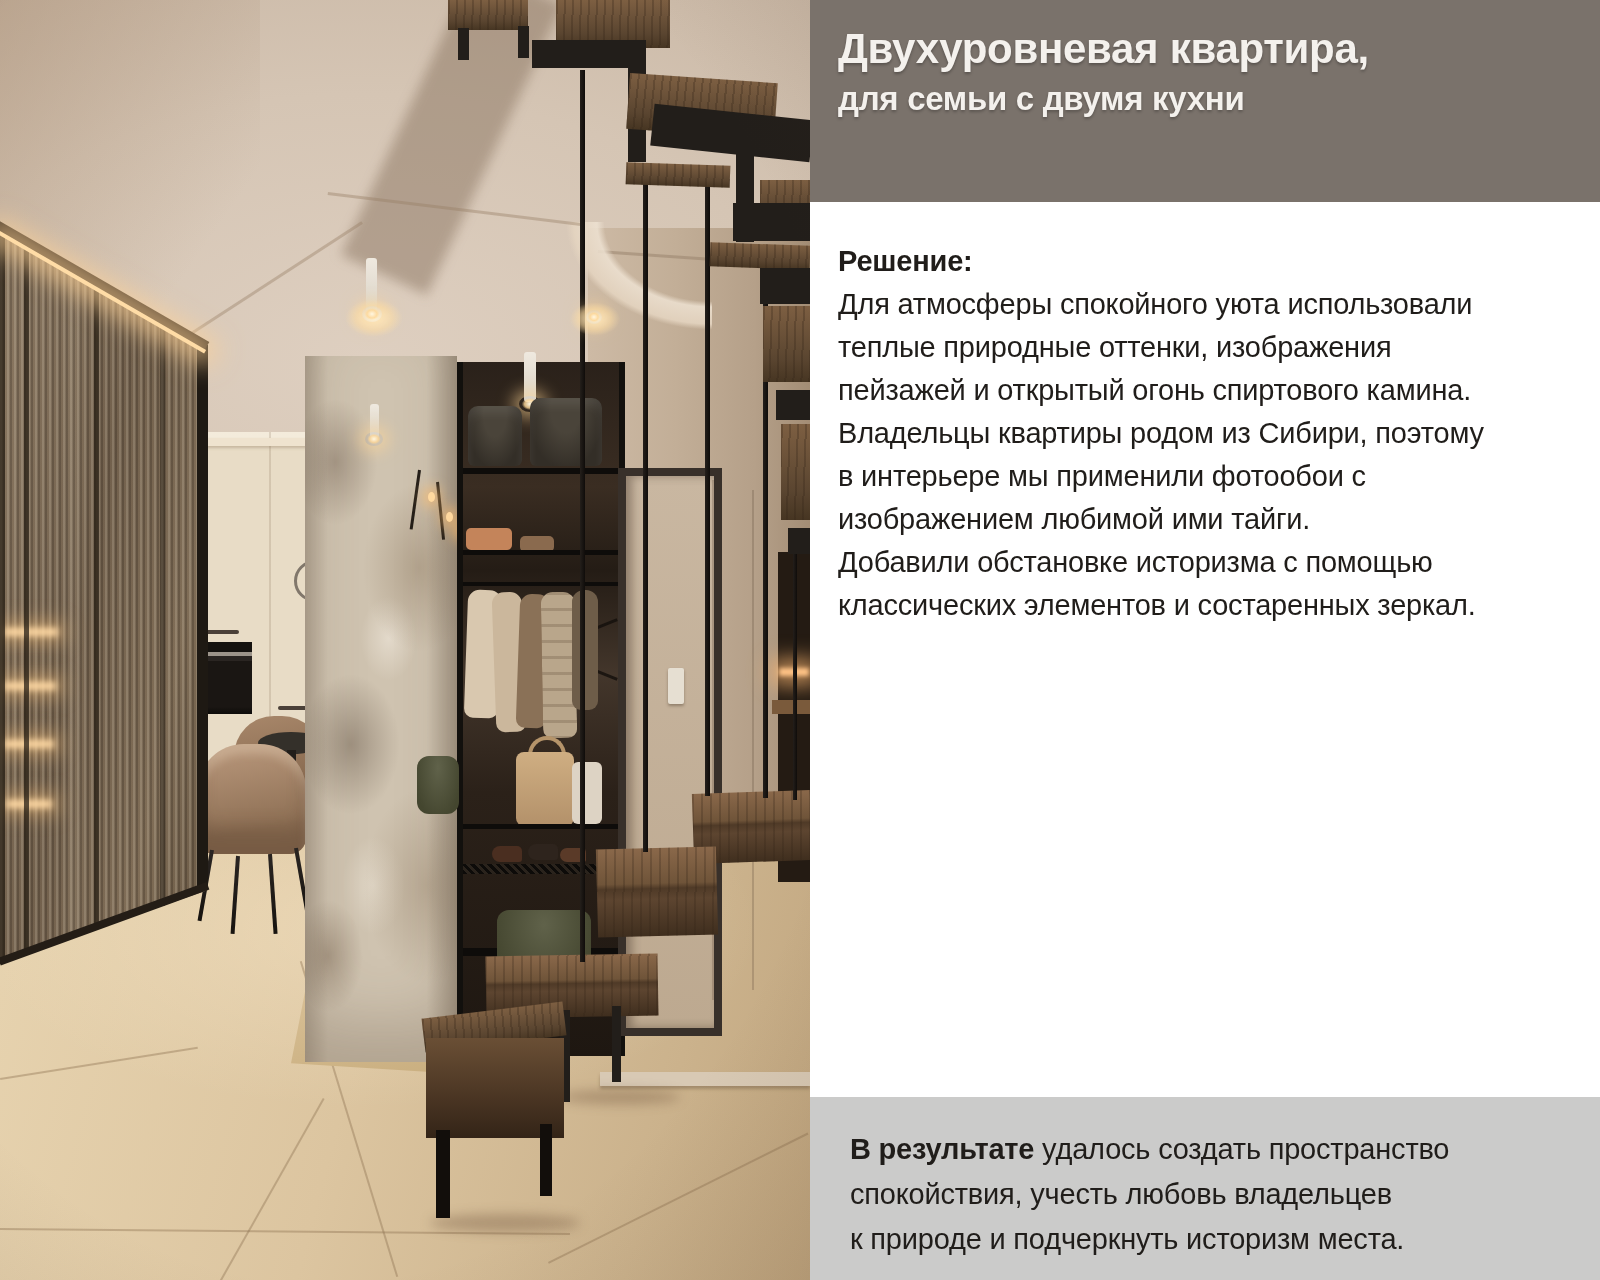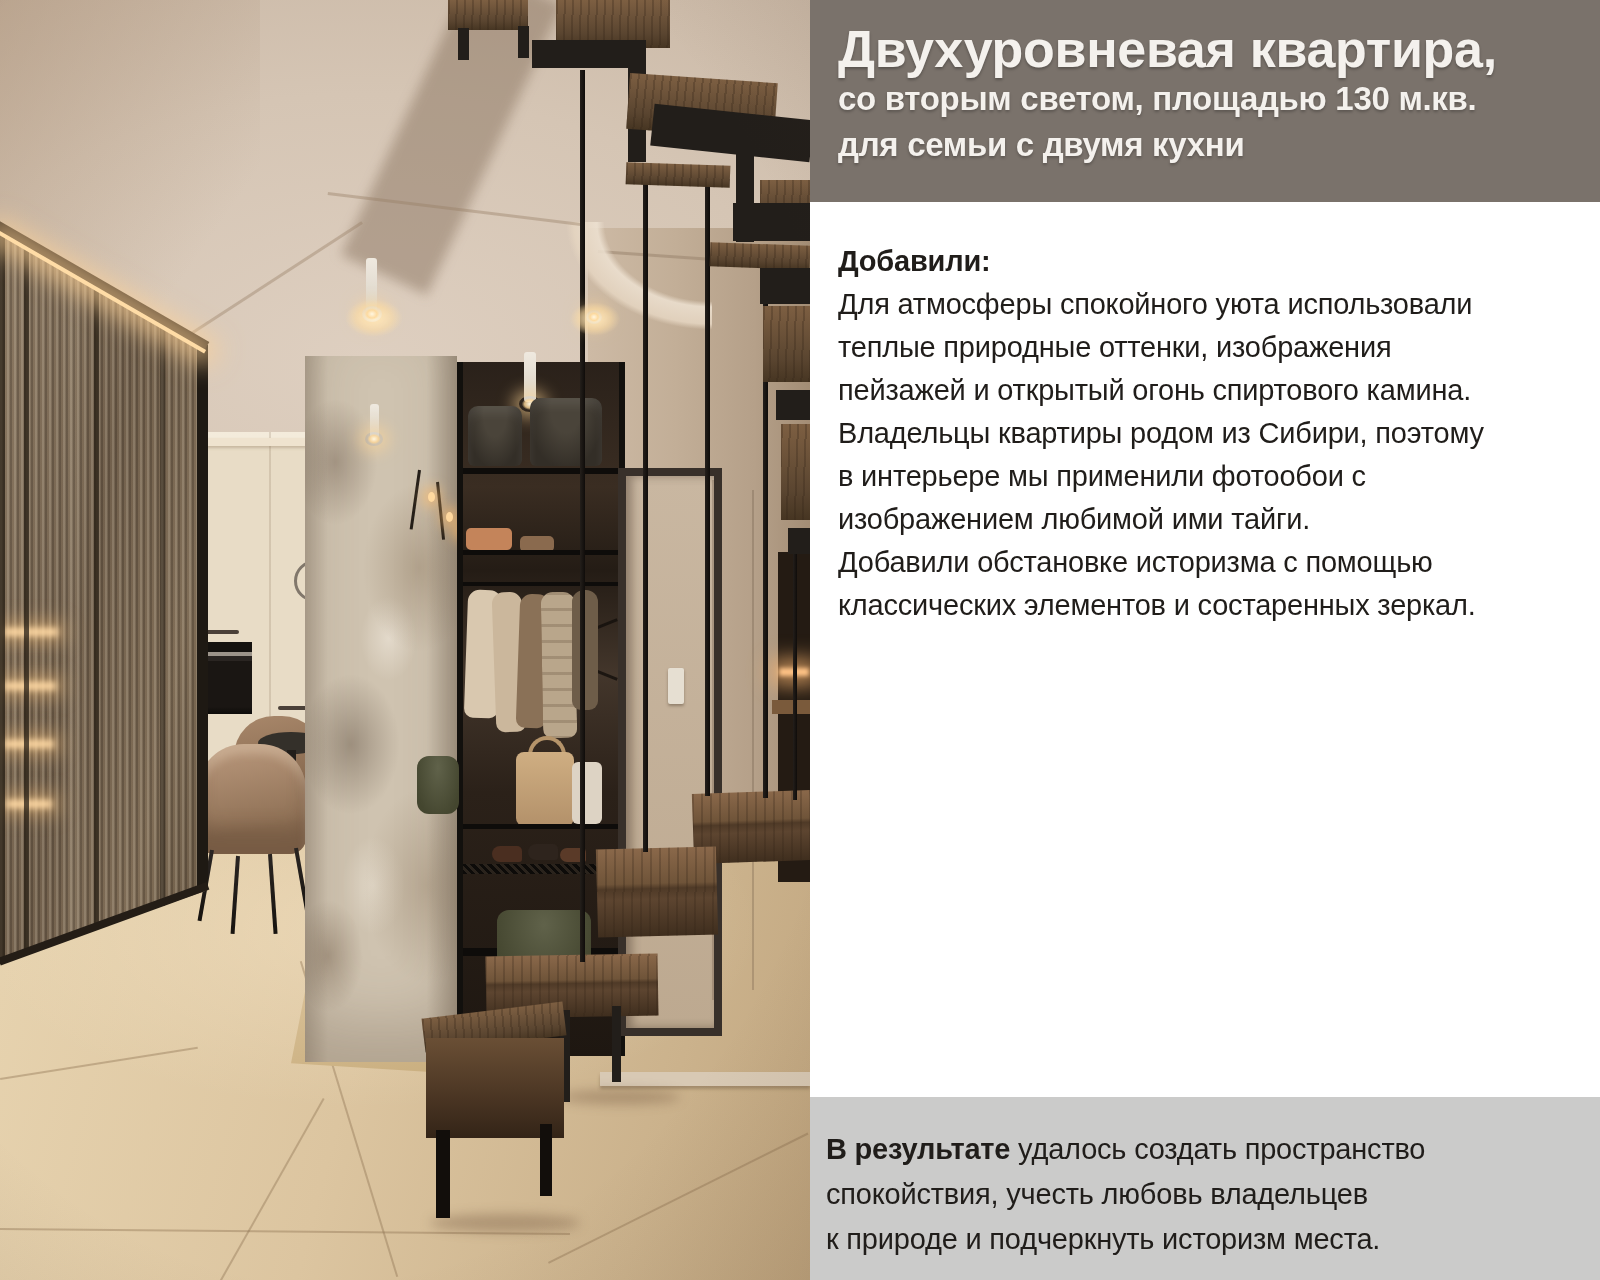--- a/index.html
+++ b/index.html
@@ -112,7 +112,7 @@
   .panel{position:absolute;left:810px;top:0;width:790px;height:1280px;background:#ffffff;color:#201d1a;}
   .titlebox{position:absolute;left:0;top:0;width:790px;height:202px;background:#7a726b;
             color:#f4f1ed;padding:22px 30px 0 28px;box-sizing:border-box;}
-  .t1{font-size:52px;font-weight:700;line-height:54px;text-shadow:0 2px 3px rgba(0,0,0,.28);letter-spacing:-.3px;}
+  .t1{font-size:42px;font-weight:700;line-height:54px;text-shadow:0 2px 3px rgba(0,0,0,.28);letter-spacing:-.3px;}
   .t2{font-size:33px;font-weight:700;line-height:46px;text-shadow:0 2px 3px rgba(0,0,0,.25);letter-spacing:-.3px;}
   .bodytext{position:absolute;left:0;top:202px;width:790px;padding:26px 40px 0 28px;box-sizing:border-box;
             font-size:29px;line-height:43px;letter-spacing:-.2px;}

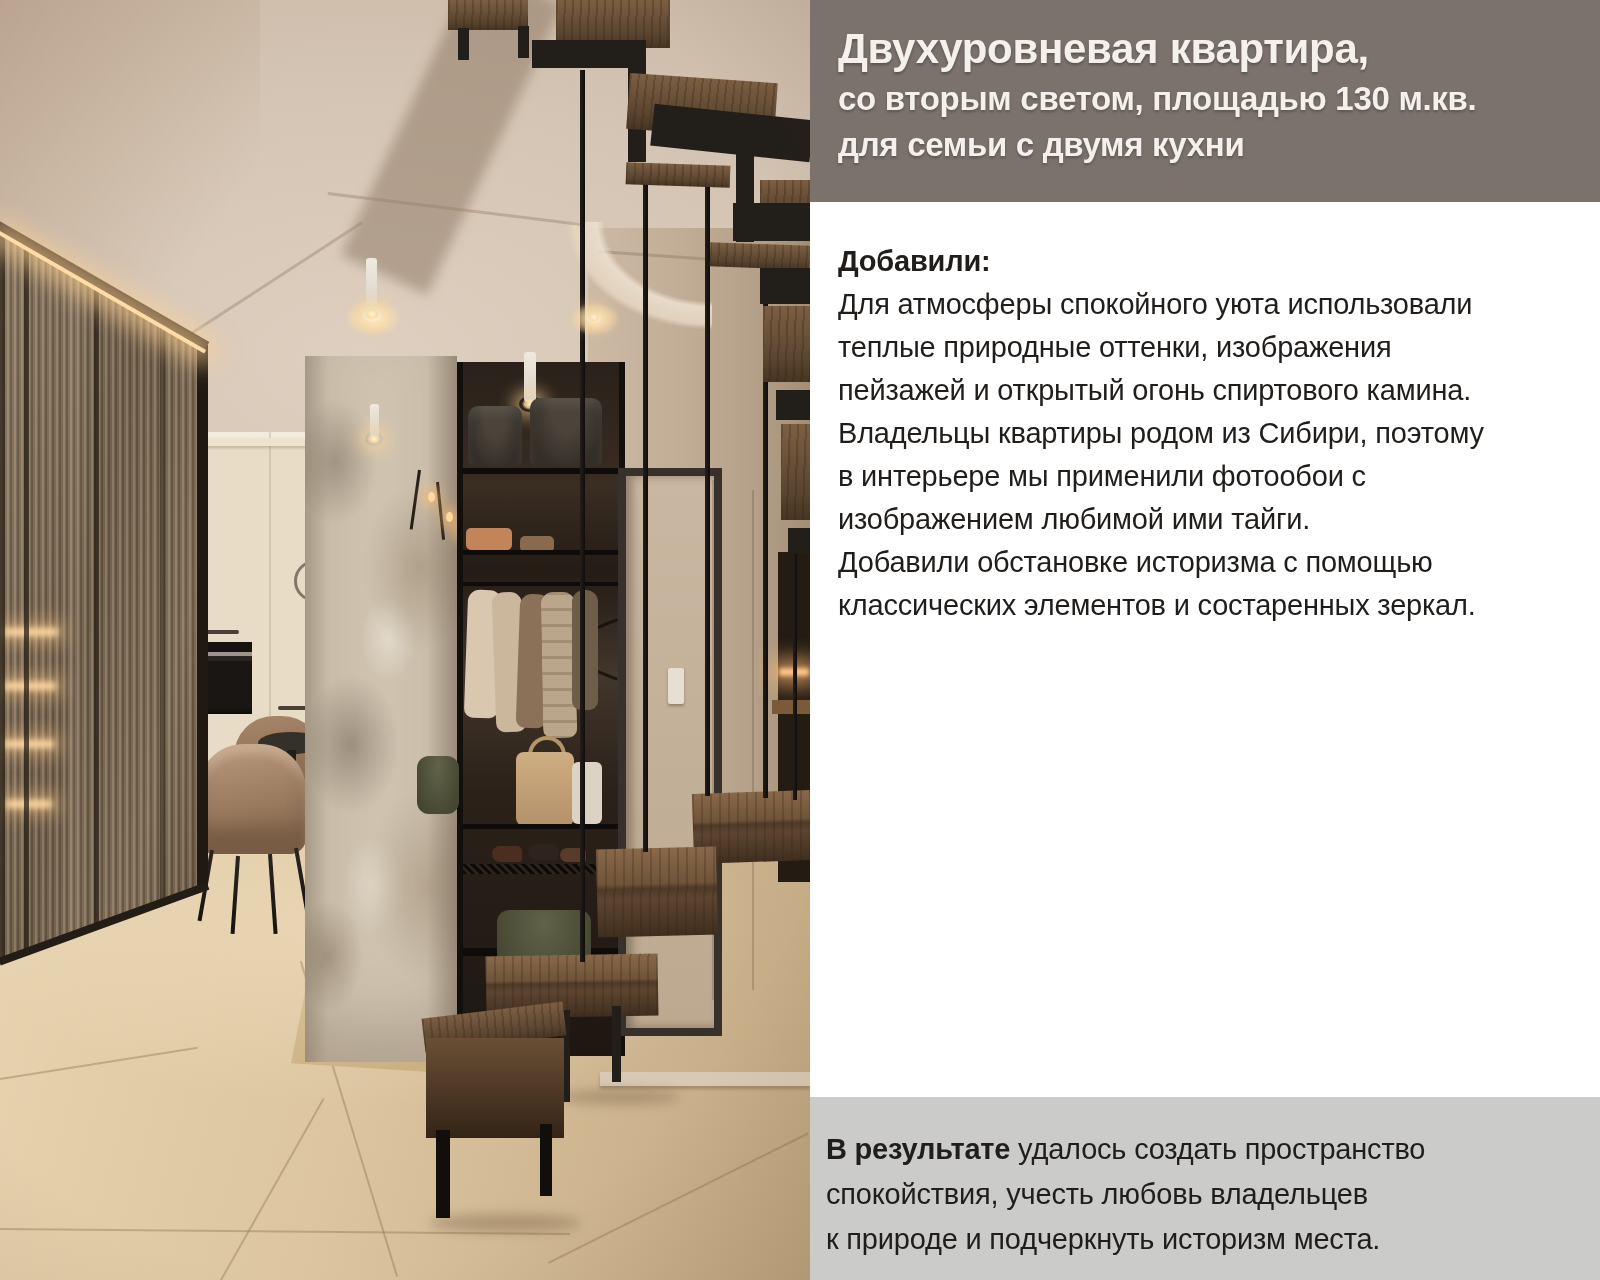--- a/index.html
+++ b/index.html
@@ -281,7 +281,6 @@
 
     <div class="titlebox">
       <div class="t1">Двухуровневая квартира,</div>
-      <div class="t2">со вторым светом, площадью 130 м.кв.</div>
       <div class="t2">для семьи с двумя кухни</div>
     </div>
 

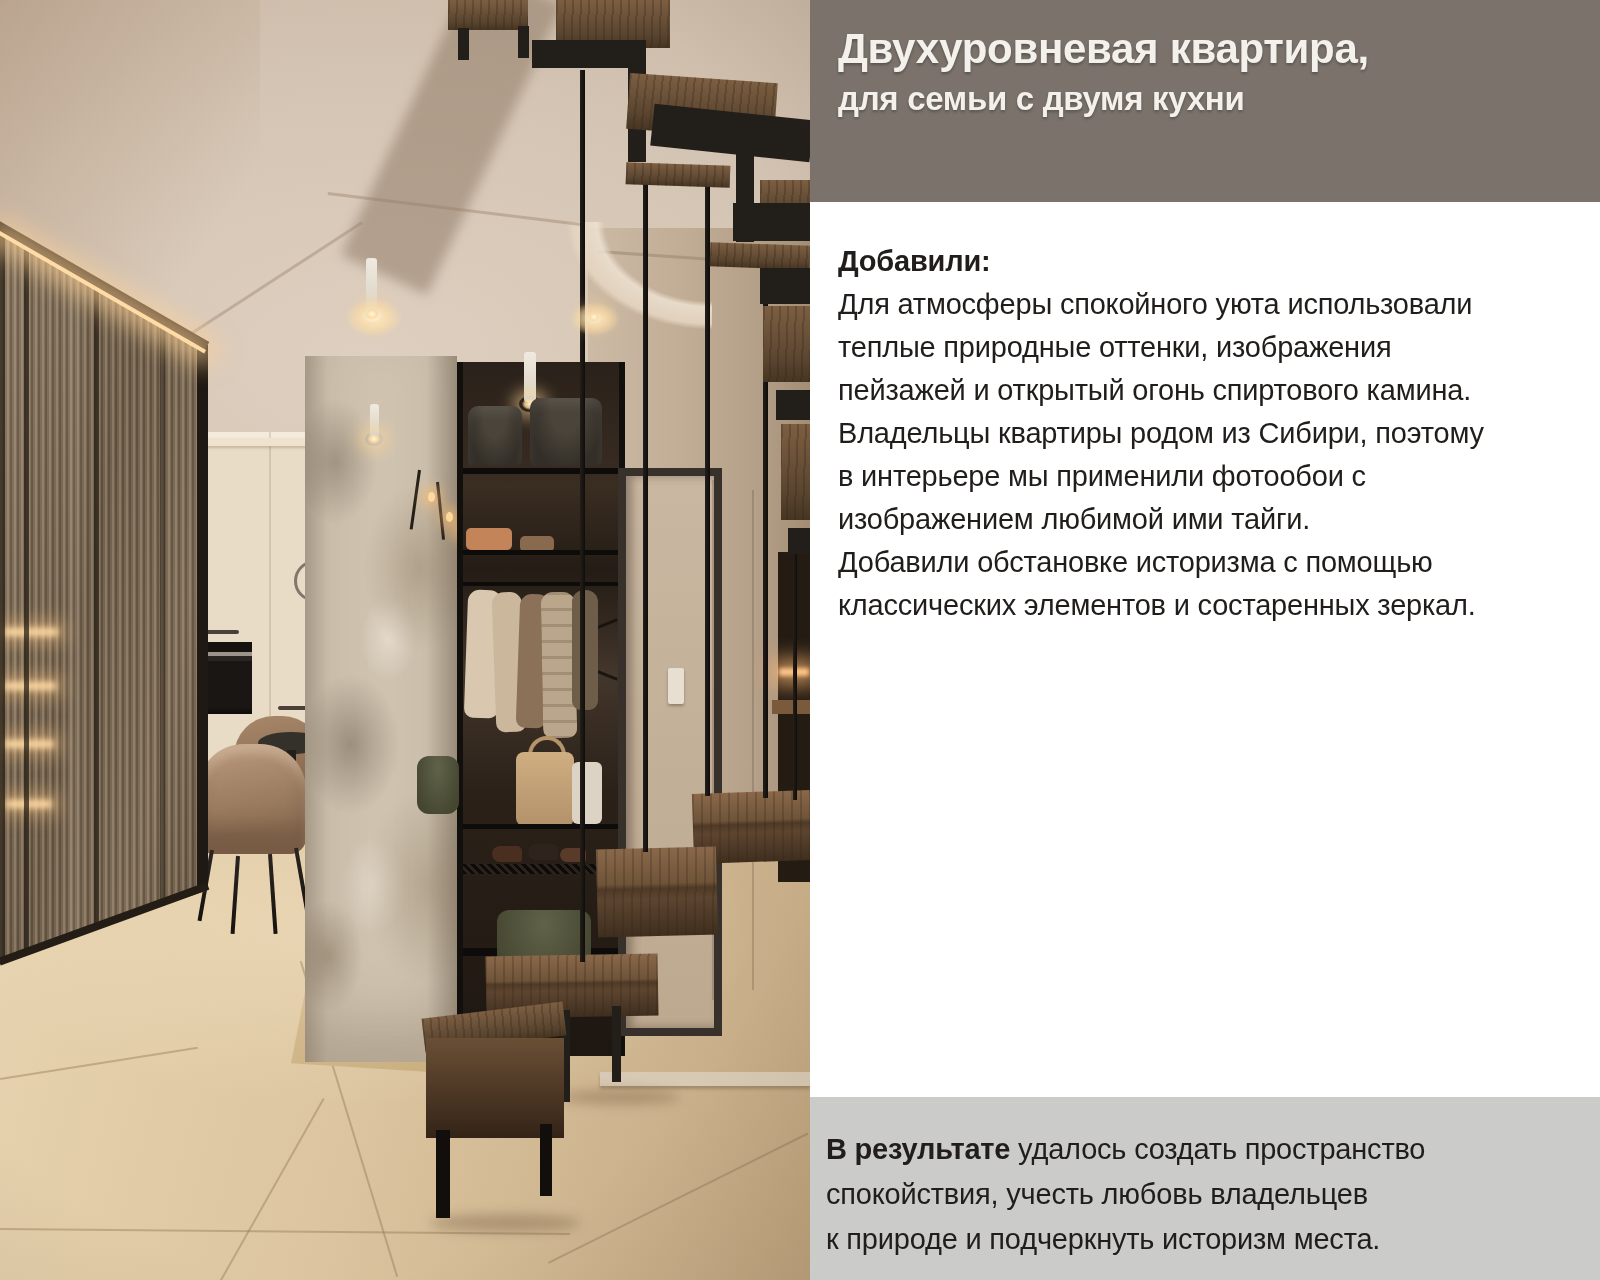--- a/index.html
+++ b/index.html
@@ -285,7 +285,7 @@
     </div>
 
     <div class="bodytext">
-      <div class="sech gap1">Добавили:</div>
+      <div class="sech gap1">Решение:</div>
       <p class="secp">Для атмосферы спокойного уюта использовали
 теплые природные оттенки, изображения
 пейзажей и открытый огонь спиртового камина.

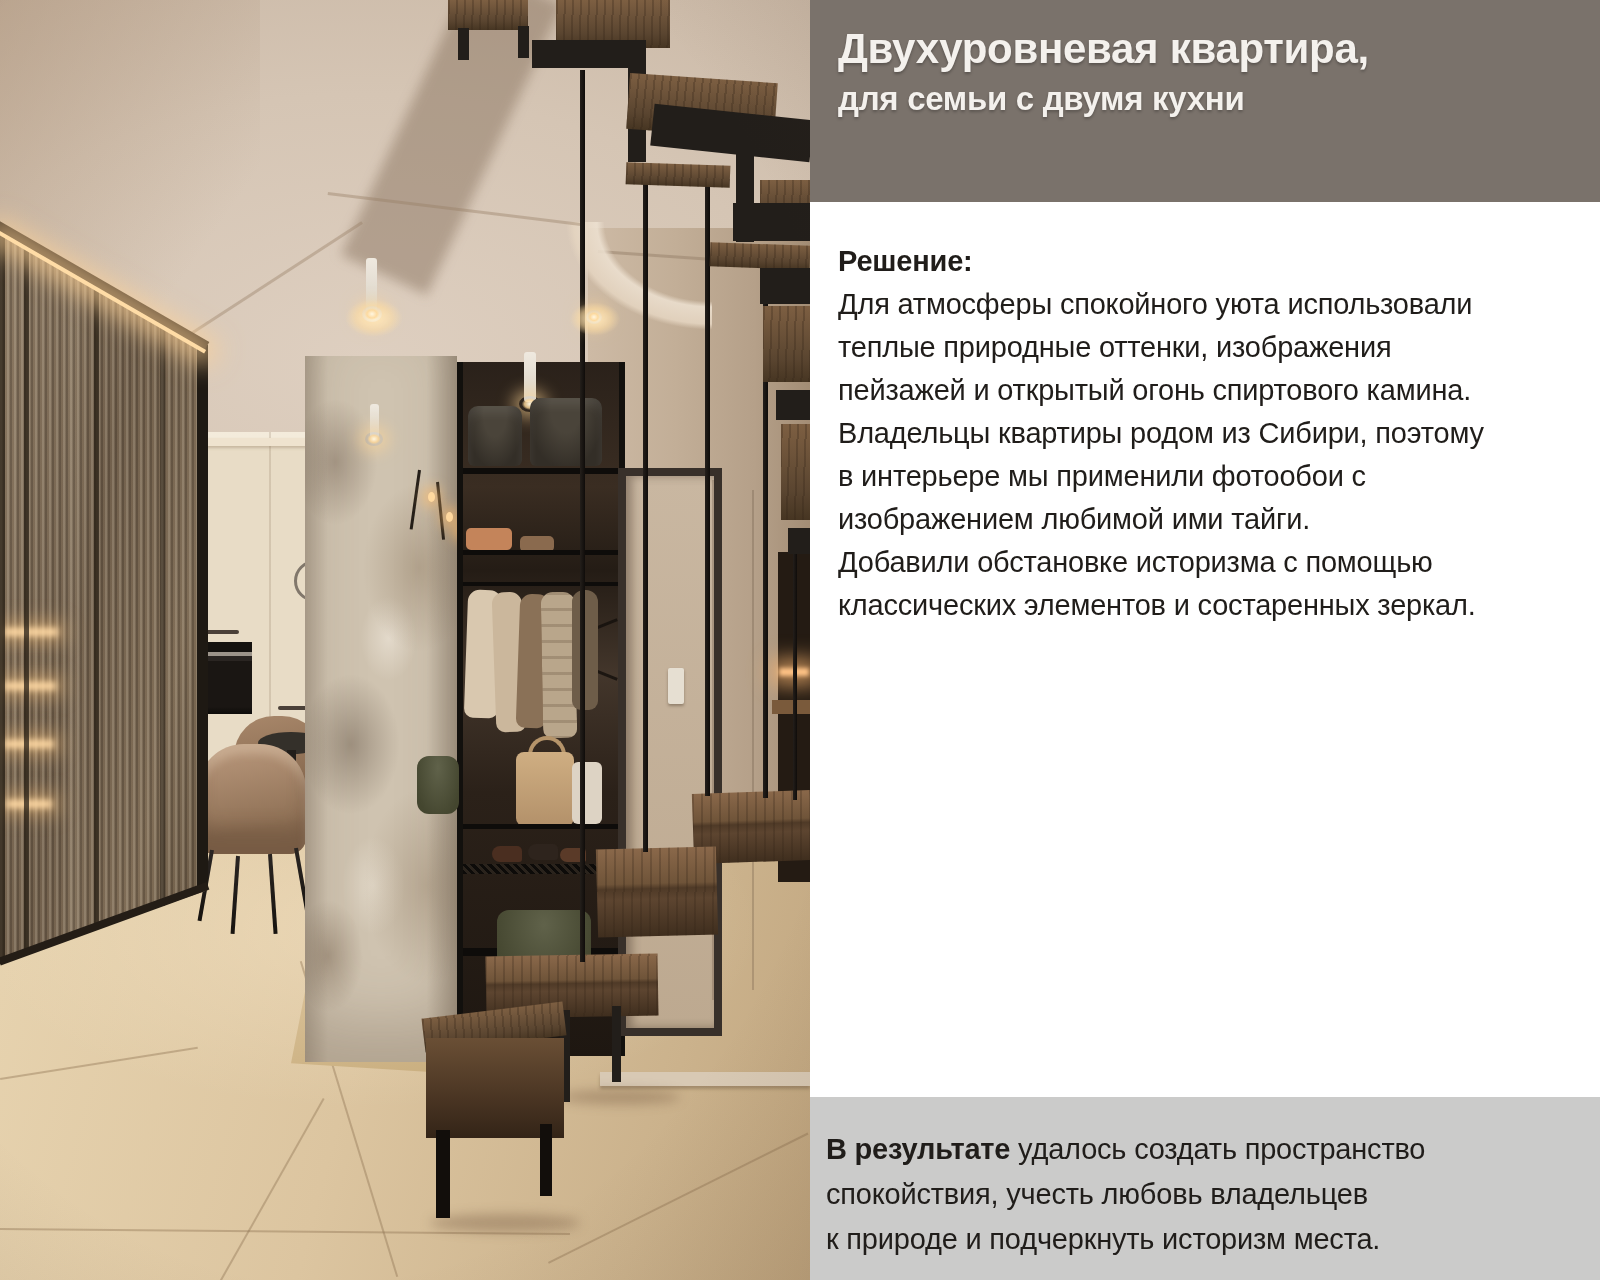--- a/index.html
+++ b/index.html
@@ -121,7 +121,7 @@
   .gap1{margin-top:12px;}
   .gap2{margin-top:42px;}
   .resultbox{position:absolute;left:0;bottom:0;width:790px;height:183px;background:#cbcbca;
-             padding:30px 40px 0 16px;box-sizing:border-box;font-size:29px;line-height:45px;letter-spacing:-.2px;}
+             padding:30px 40px 0 40px;box-sizing:border-box;font-size:29px;line-height:45px;letter-spacing:-.2px;}
   .resultbox p{margin:0;white-space:pre-line;}
   .resultbox strong{font-weight:700;}
 </style>

